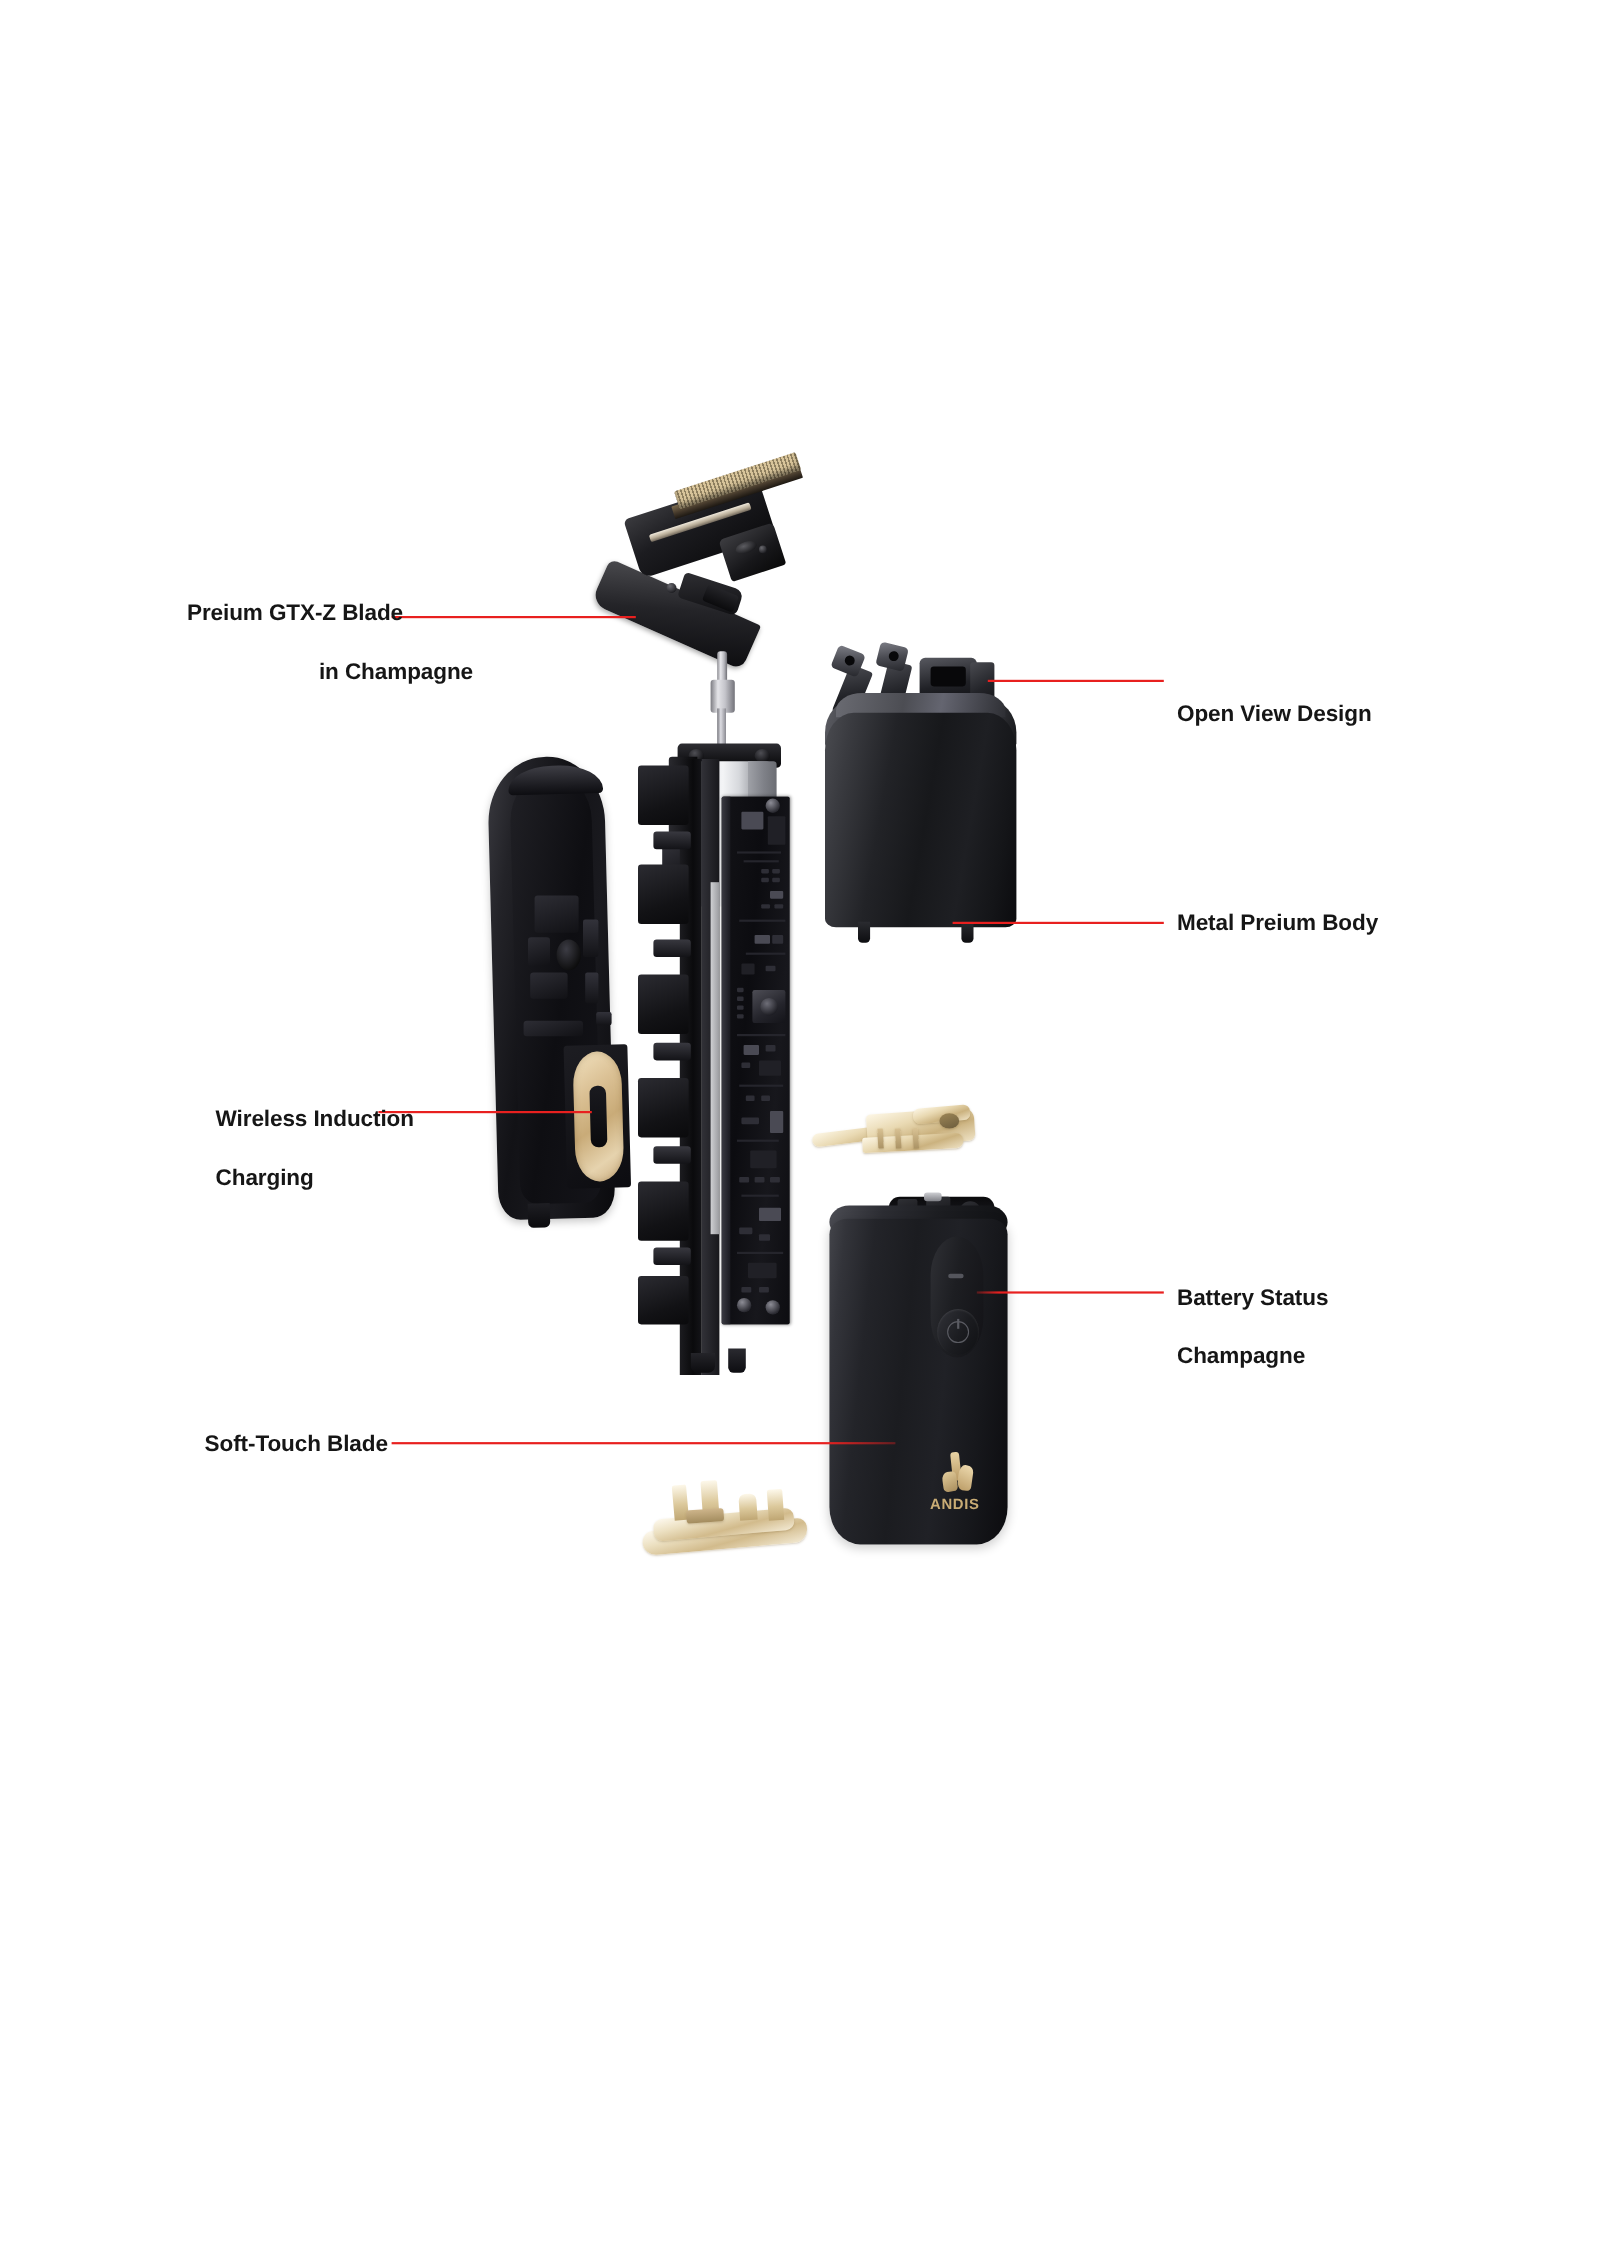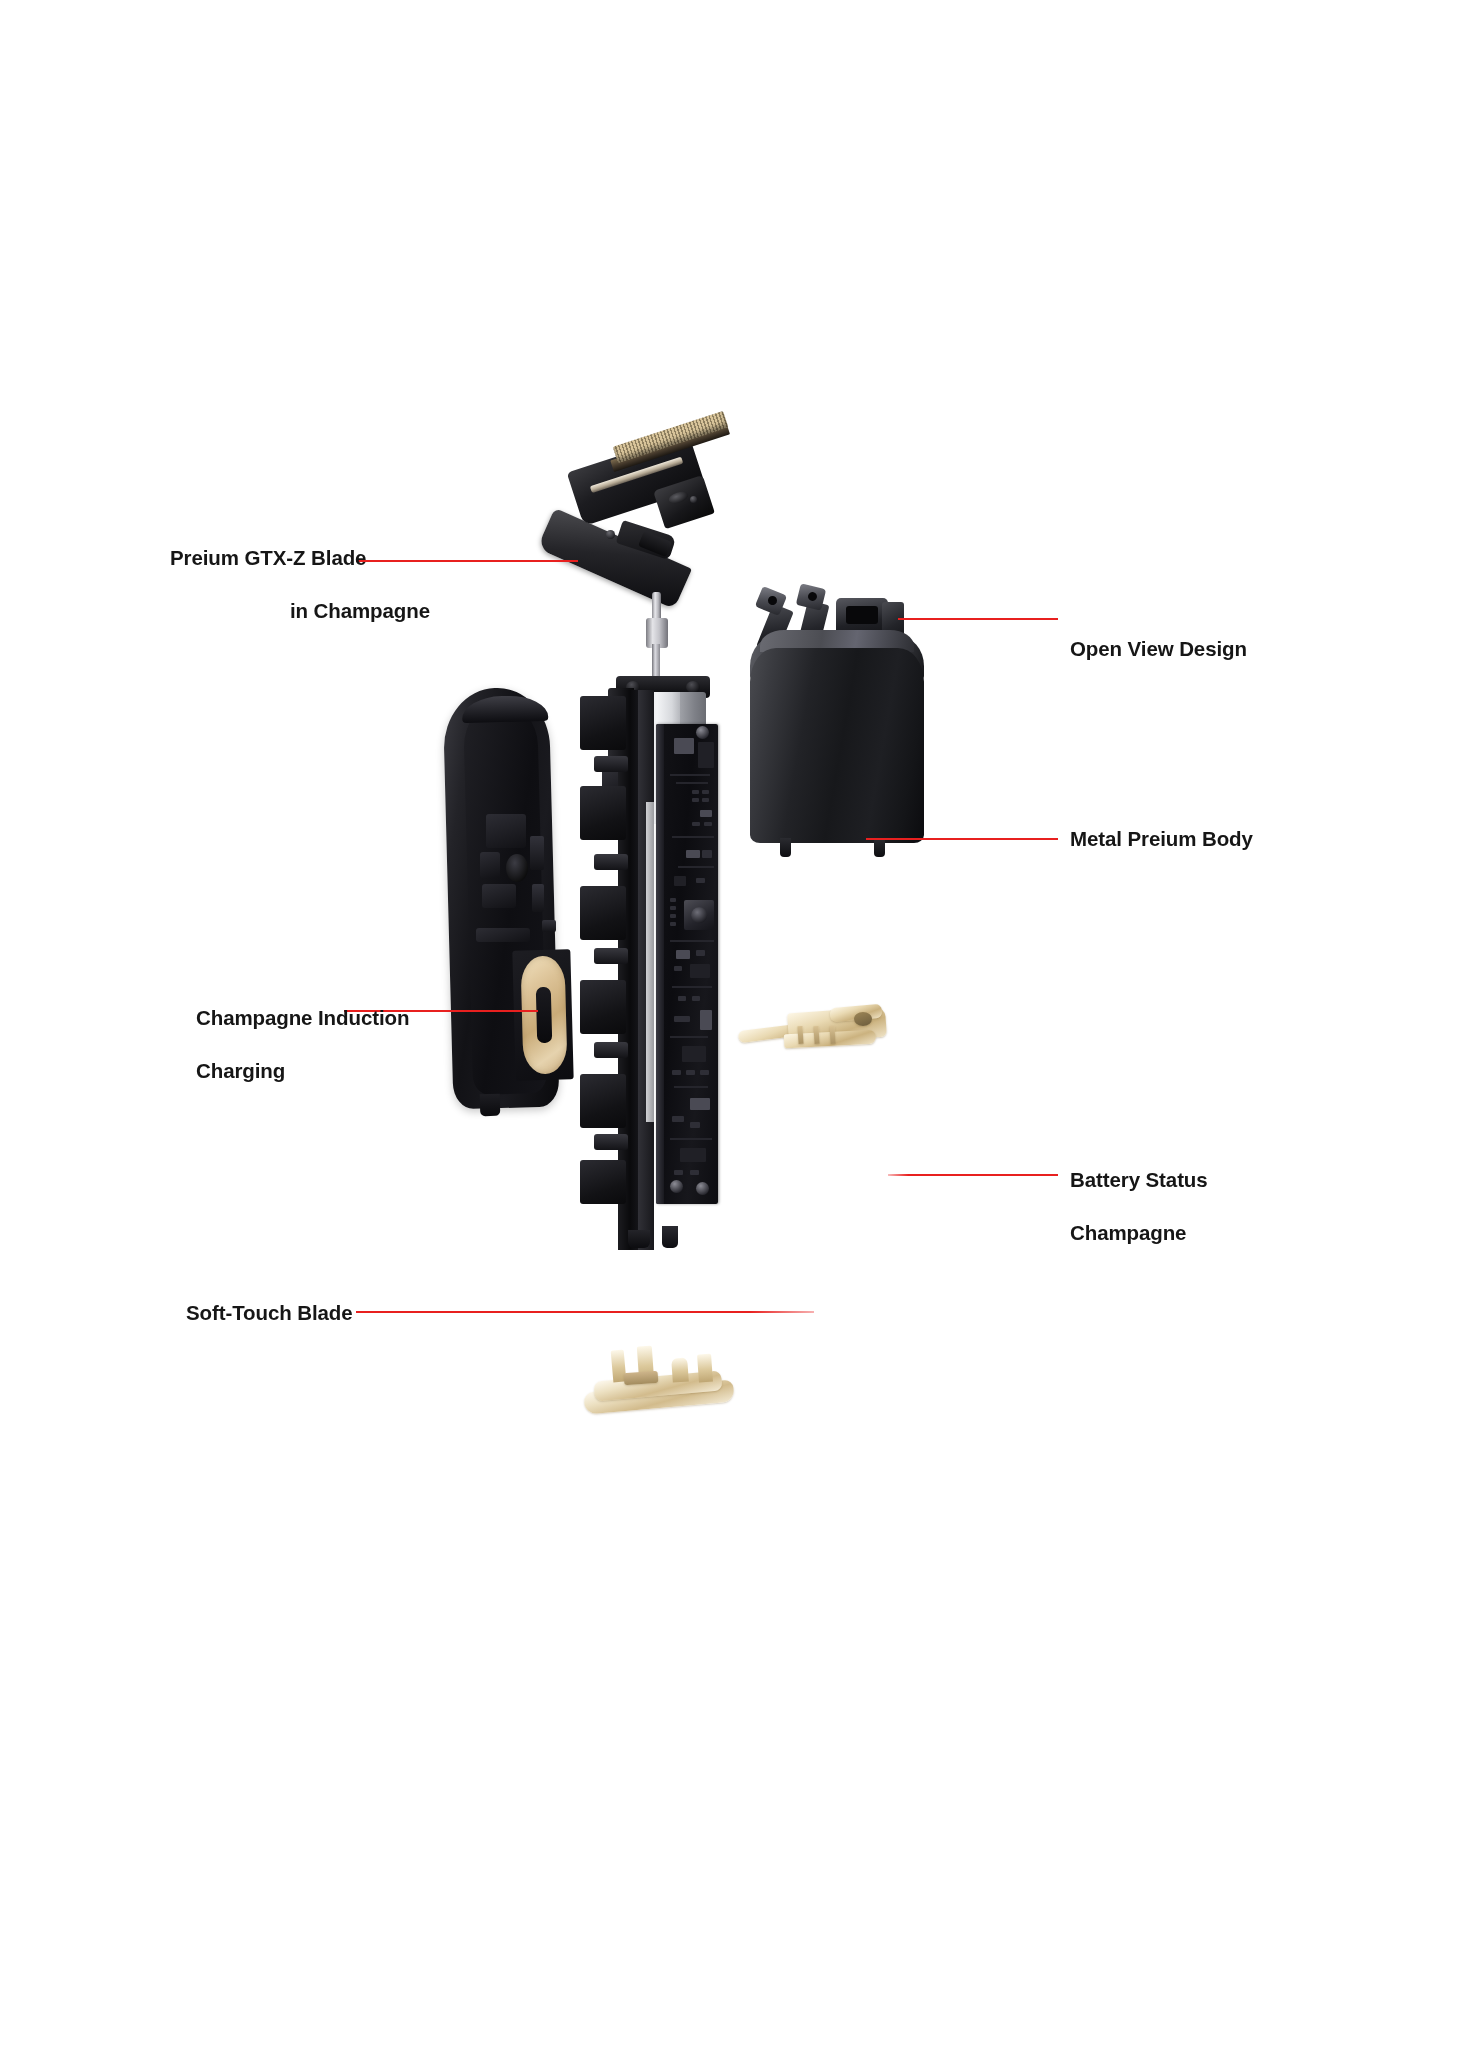--- a/index.html
+++ b/index.html
@@ -737,7 +737,7 @@
   <div class="callout right-side" style="left:1070px;top:826px;width:280px;">Metal Preium Body</div>
 
   <div class="callout left-side" style="left:196px;top:978px;width:280px;">
-    <div>Champagne Induction</div>
+    <div>Wireless Induction</div>
     <div>Charging</div>
   </div>
 

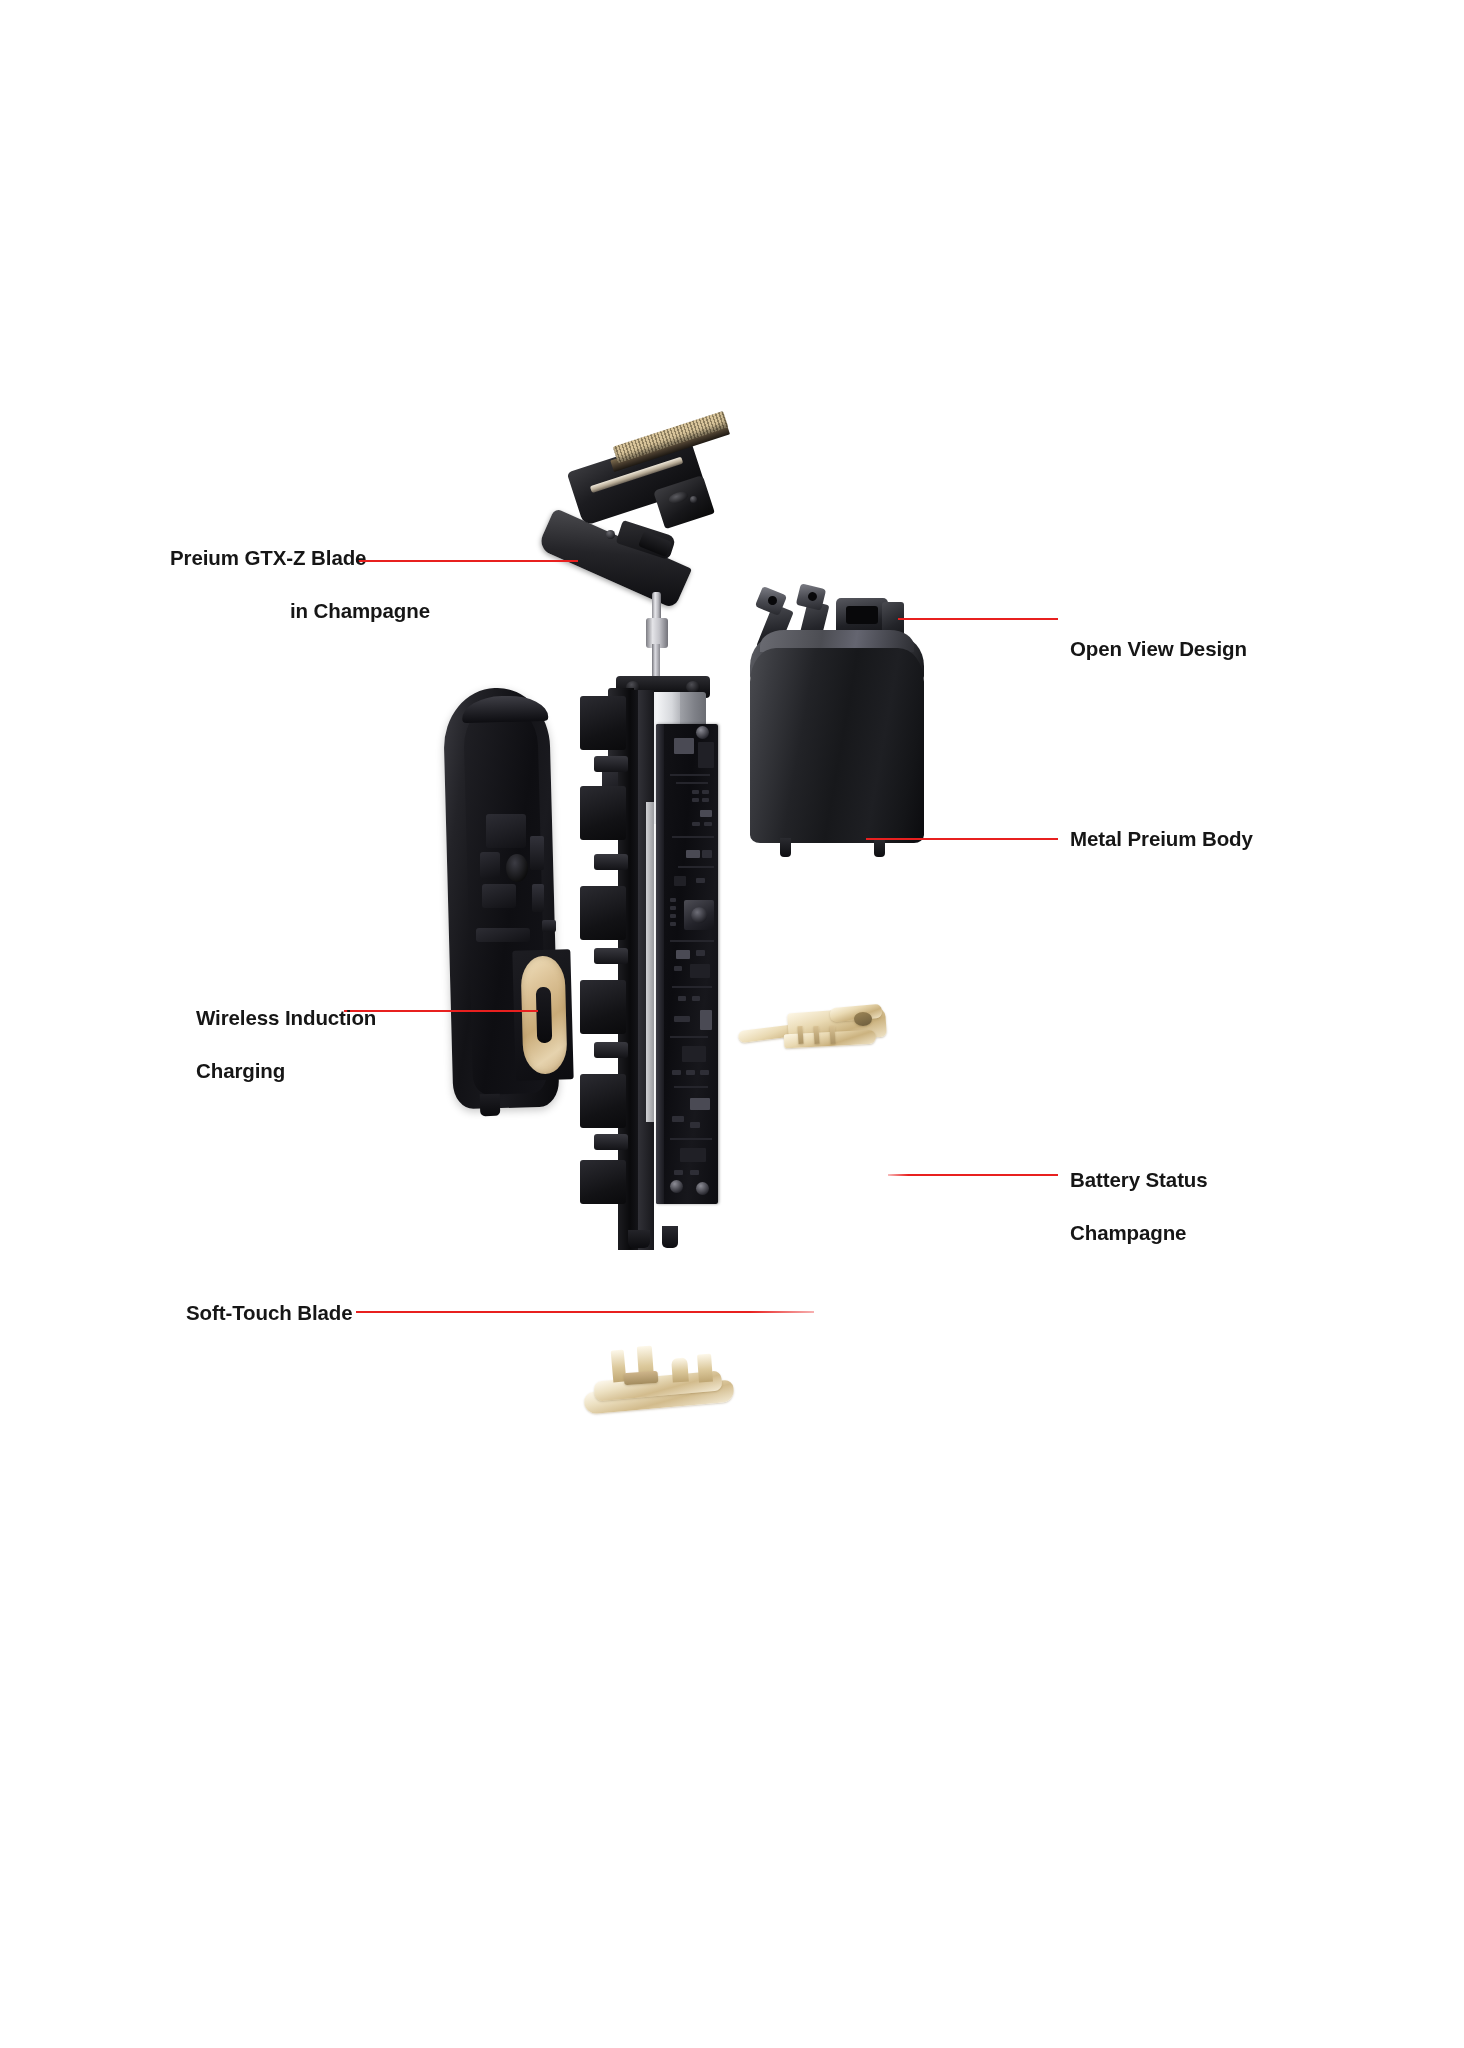--- a/index.html
+++ b/index.html
@@ -704,6 +704,33 @@
     <div class="gold-a" style="left:92px;top:28px;width:5px;height:18px;transform:rotate(-3deg);background:linear-gradient(180deg,#d8c193,#ab9365);"></div>
   </div>
 
+  <div class="part" id="grip-group">
+    <div class="grip-cavity"></div>
+    <div class="grip-cavity-part" style="left:80px;top:18px;width:18px;height:22px;"></div>
+    <div class="grip-cavity-part" style="left:106px;top:16px;width:22px;height:24px;"></div>
+    <div class="grip-cavity-part" style="left:136px;top:20px;width:20px;height:20px;border-radius:50%;"></div>
+    <div class="grip-contact" style="left:44px;top:30px;"></div>
+    <div class="grip-contact" style="left:104px;top:12px;"></div>
+
+    <div class="grip-top-rim"></div>
+    <div class="grip-shell"></div>
+
+    <div class="status-pod"></div>
+    <div class="status-dash"></div>
+
+    <div class="power-btn">
+      <div class="power-glyph"></div>
+    </div>
+
+    <div class="grip-logo">
+      <div class="logo-mark">
+        <div class="logo-blade-l"></div>
+        <div class="logo-blade-r"></div>
+        <div class="logo-blade-b"></div>
+      </div>
+      <div class="logo-word">ANDIS</div>
+    </div>
+  </div>
 
   <div class="part" id="gold-lower">
     <div class="gold-b" style="left:0px;top:50px;width:150px;height:22px;border-radius:12px 10px 14px 14px;transform:rotate(-5deg);"></div>

